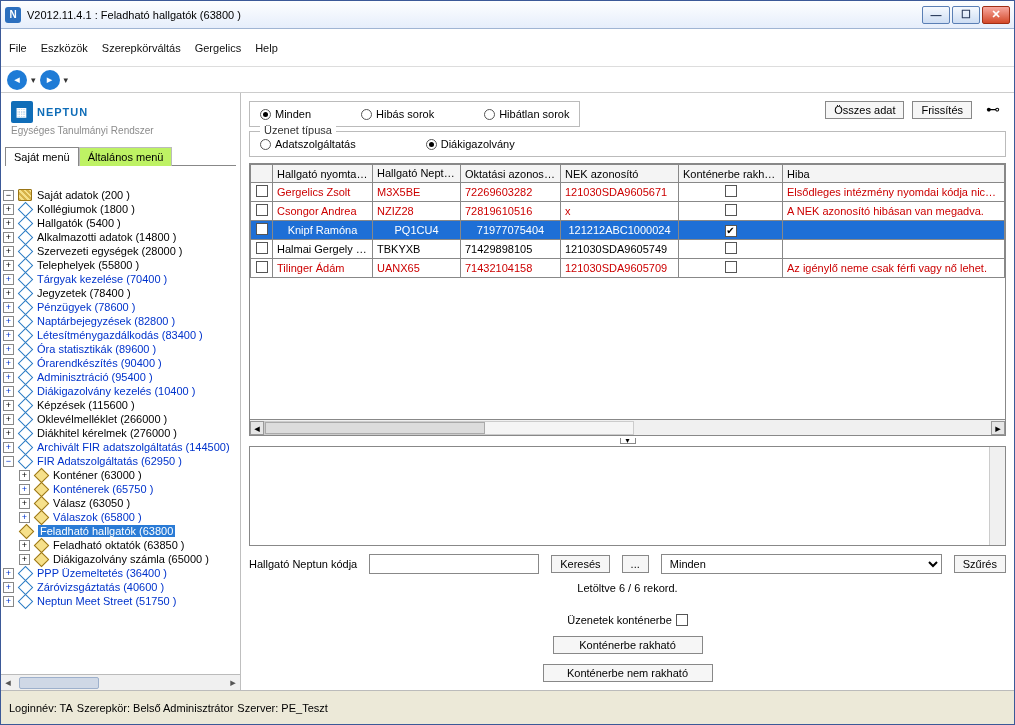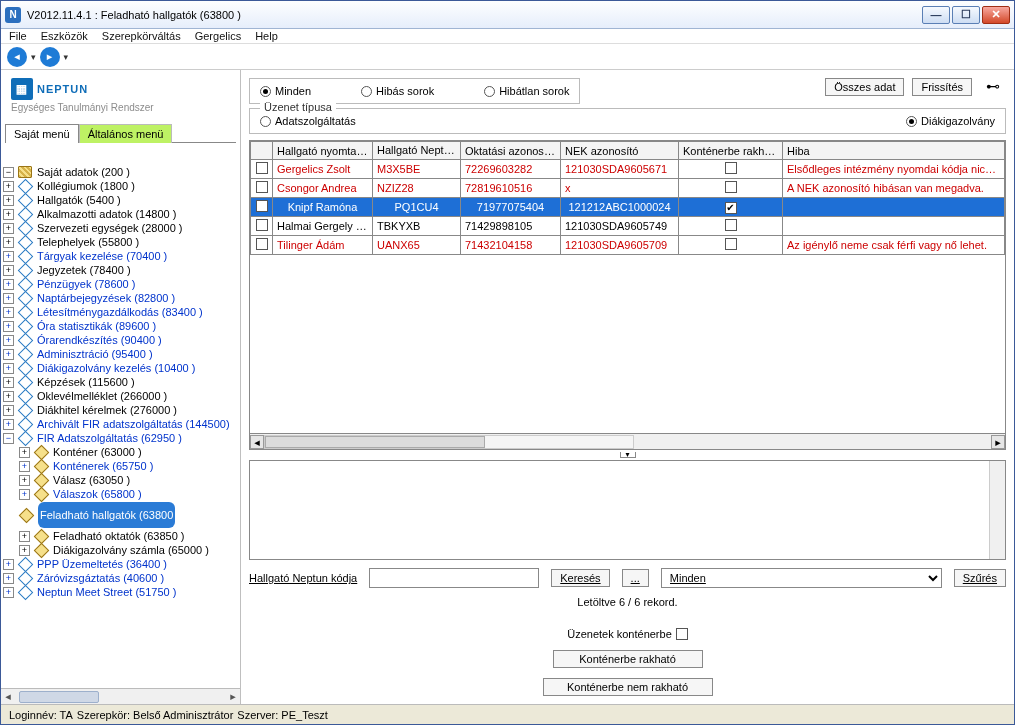--- a/index.html
+++ b/index.html
@@ -11,7 +11,7 @@
   .winbtns { display:flex; gap:2px; }
   .winbtn { width: 28px; height:18px; border:1px solid #5a7fb5; background: linear-gradient(#f6f9fe,#cdddf3); border-radius:2px; display:flex; align-items:center; justify-content:center; font-weight:bold; color:#2b3b5b;}
   .winbtn.close { background: linear-gradient(#f7a9a0,#d34828); color:#fff; border-color:#a02e14;}
-  .menubar { height:15px; display:flex; align-items:center; gap:14px; padding:0 8px; border-bottom:1px solid #ddd; color:#111;}
+  .menubar { height:38px; display:flex; align-items:center; gap:14px; padding:0 8px; border-bottom:1px solid #ddd; color:#111;}
   .menubar span { cursor:default; }
   .nav { height:26px; display:flex; align-items:center; gap:4px; padding:0 6px; border-bottom:1px solid #ccc;}
   .navbtn { width:20px; height:20px; border-radius:50%; display:flex; align-items:center; justify-content:center;}

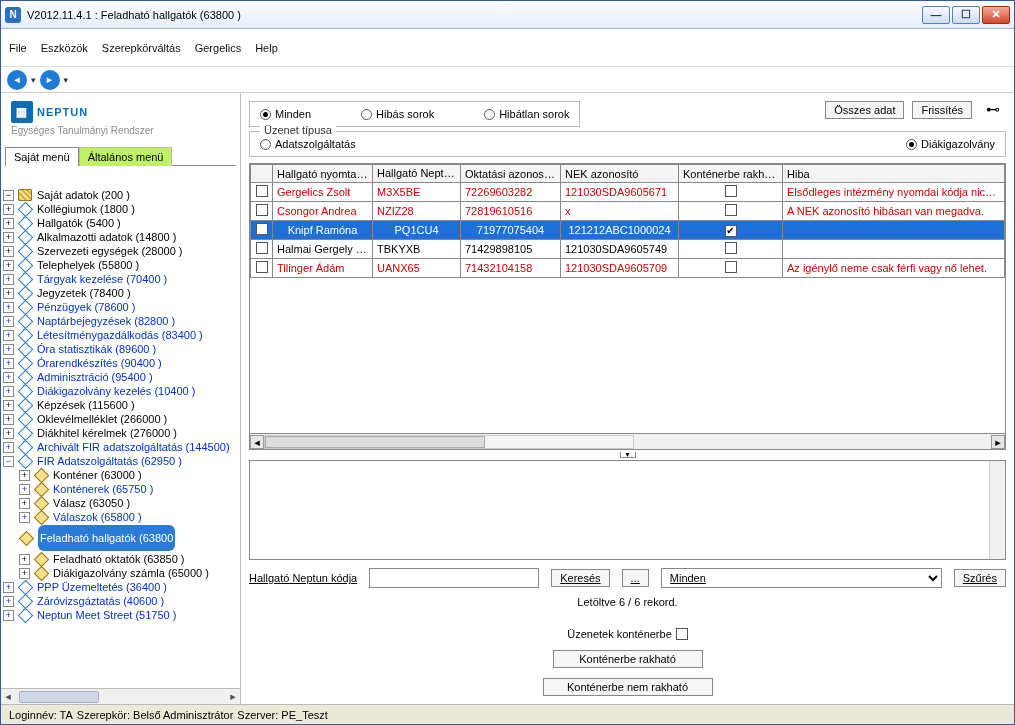--- a/index.html
+++ b/index.html
@@ -51,7 +51,7 @@
   .pin { font-size:14px; padding:0 6px; }
   .groupbox { border:1px solid #bbb; margin:0 8px 6px; padding:6px 10px; position:relative;}
   .groupbox .legend{ position:absolute; top:-8px; left:10px; background:#fff; padding:0 4px; color:#333;}
-  .groupbox .row{ display:flex; gap:90px;justify-content:space-between; }
+  .groupbox .row{ display:flex; gap:70px; }
   .tablewrap { flex:1; margin:0 8px; border:1px solid #888; overflow:hidden; display:flex; flex-direction:column; min-height:0;}
   table { border-collapse:collapse; width:100%; table-layout:fixed;}
   th,td { border:1px solid #888; padding:2px 4px; text-align:left; overflow:hidden; white-space:nowrap; text-overflow:ellipsis; height:18px;}

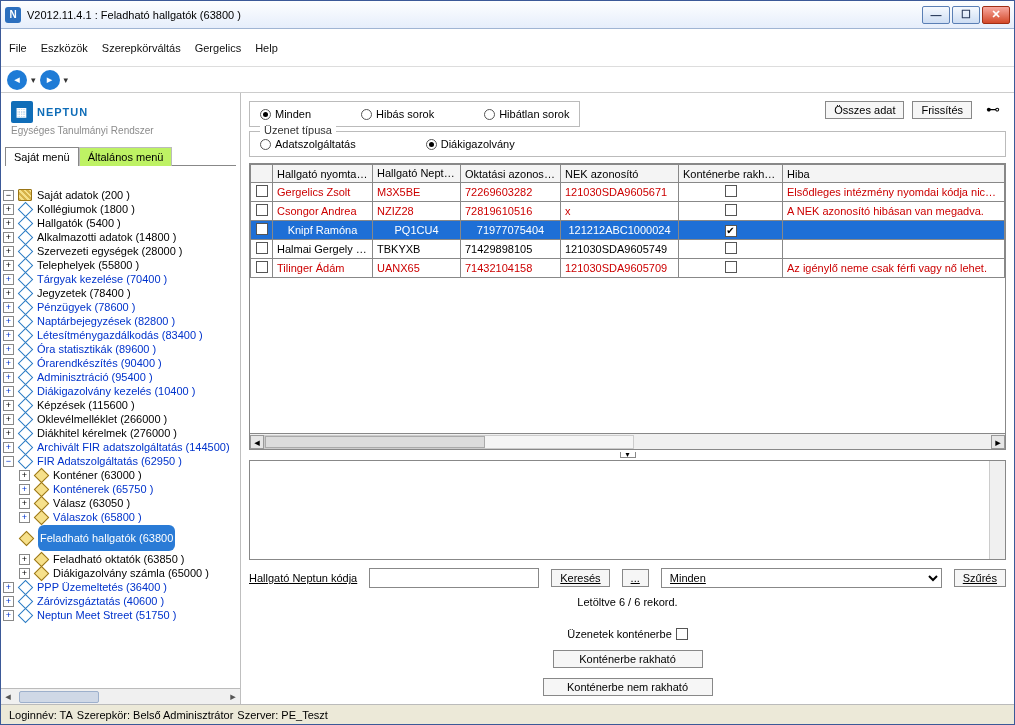--- a/index.html
+++ b/index.html
@@ -35,7 +35,7 @@
   .diamond.gold { border-color:#9a7516; background:#f6e08a;}
   .treerow.link { color:#0033cc; }
   .treerow .label { }
-  .treerow.selected .label { background:#2a7bd6; color:#fff; padding:7px 2px;border-radius:6px; }
+  .treerow.selected .label { background:#2a7bd6; color:#fff; padding:0 2px; }
   .indent1{ margin-left:16px; }
   .leftscroll { height:16px; border-top:1px solid #bbb; background:#f0f0f0; display:flex; align-items:center;}
   .leftscroll .thumb{ height:12px; width:80px; background:#cfd8e6; border:1px solid #9db0cc; margin-left:4px; border-radius:2px;}

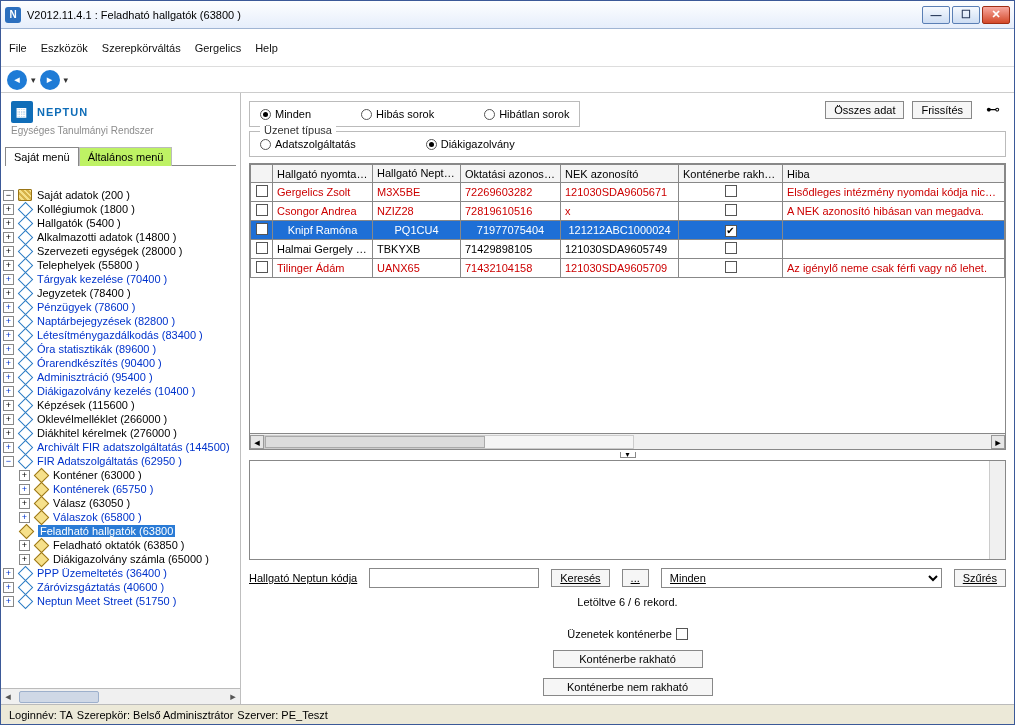--- a/index.html
+++ b/index.html
@@ -72,7 +72,7 @@
   .splitter .grip{ width:16px; height:6px; border:1px solid #888; border-top:none; display:flex; align-items:center; justify-content:center; font-size:8px;}
   .msgbox{ height:100px; margin:0 8px; border:1px solid #888; background:#fff; position:relative;}
   .msgbox .vs{ position:absolute; right:0; top:0; bottom:0; width:16px; background:#f0f0f0; border-left:1px solid #ccc;}
-  .searchrow{ display:flex; align-items:center; gap:12px; padding:8px 8px 4px;text-decoration:underline;}
+  .searchrow{ display:flex; align-items:center; gap:12px; padding:8px 8px 4px;}
   .searchrow .lbl{ white-space:nowrap;}
   .searchrow input.txt{ border:1px solid #888; height:20px; width:170px; padding:0 4px;}
   .searchrow select{ border:1px solid #888; height:20px; flex:1; padding:0 4px; background:#fff;}

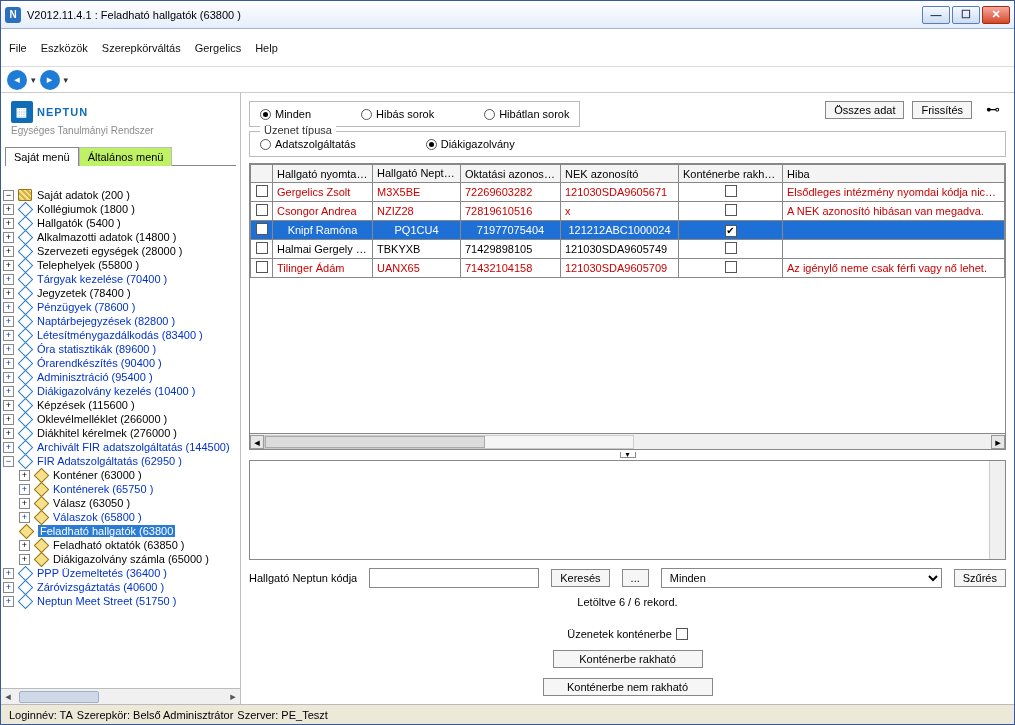--- a/index.html
+++ b/index.html
@@ -80,7 +80,7 @@
   .footerrow .lbl{ flex:0 0 auto;}
   .footerrow .spacer{ flex:1;}
   .footerrow .chkwrap{ display:flex; align-items:center; gap:4px;}
-  .status{ height:20px; background:#ece9d8; border-top:1px solid #bbb; display:flex; align-items:center; padding:0 8px; gap:4px;}
+  .status{ height:34px; background:#ece9d8; border-top:1px solid #bbb; display:flex; align-items:center; padding:0 8px; gap:4px;}
 </style>
 </head>
 <body>

